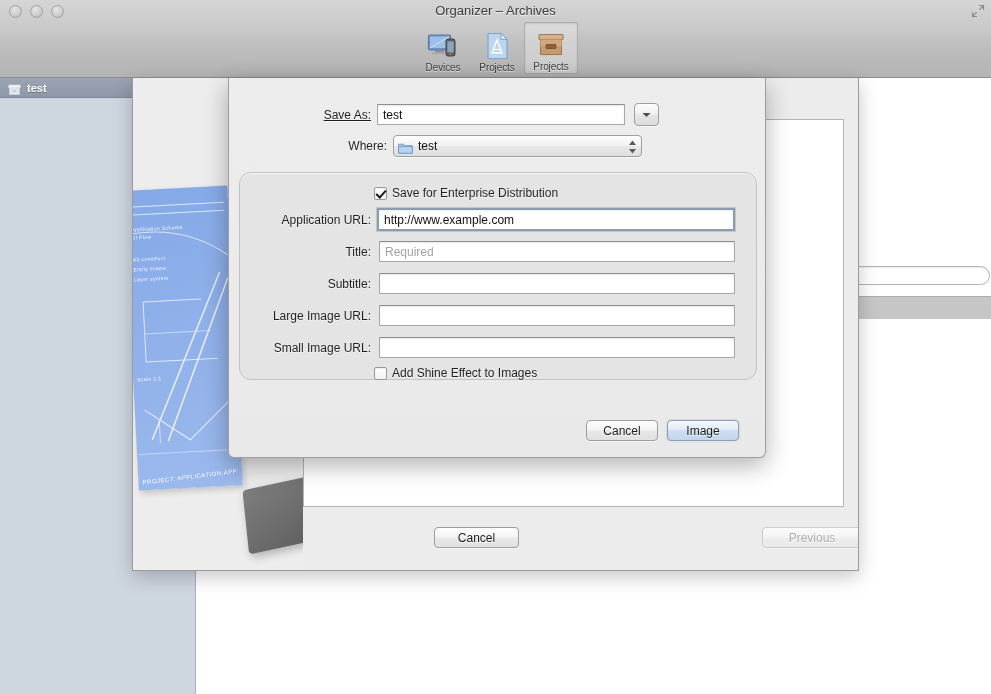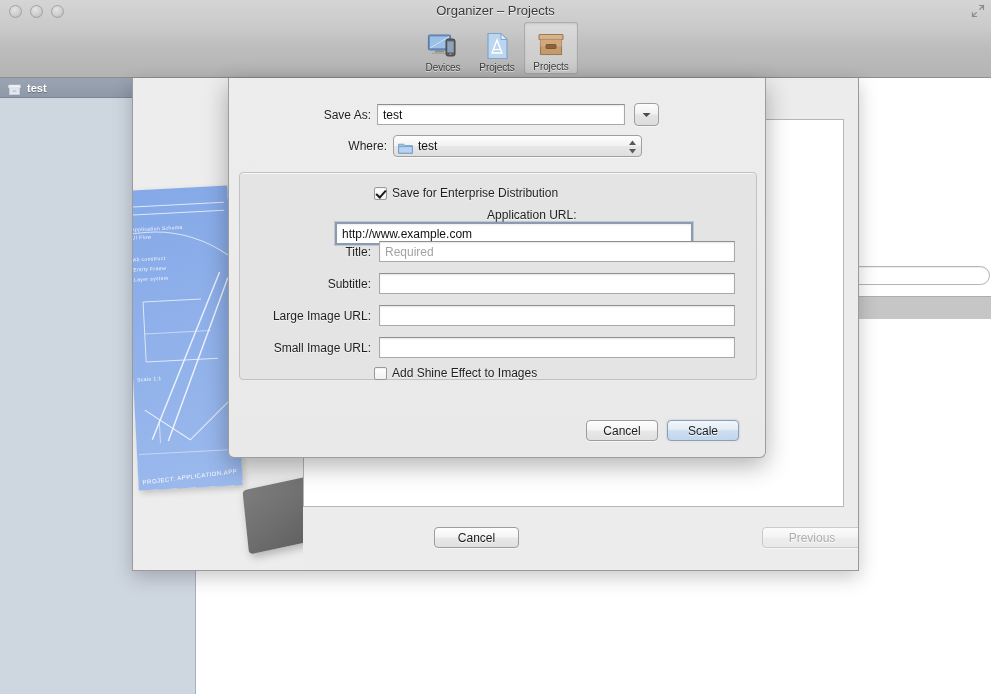--- a/index.html
+++ b/index.html
@@ -352,7 +352,7 @@
         <div class="tl"></div>
       </div>
 
-      <div class="win-title">Organizer – Projects</div>
+      <div class="win-title">Organizer – Archives</div>
 
       <div class="resize-icon">
         <svg width="14" height="14" viewBox="0 0 14 14">

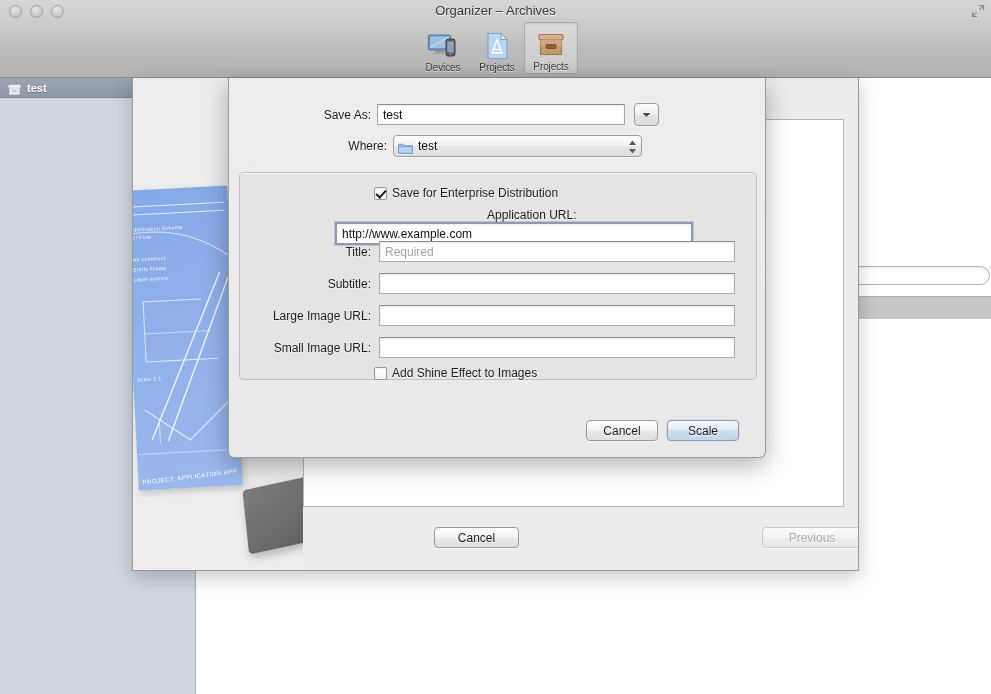--- a/index.html
+++ b/index.html
@@ -473,7 +473,7 @@
   <div class="sheet">
 
     <div class="row" style="left:0px; top:25px; width:538px;">
-      <div class="lbl" style="width:142px;">Save As:</div>
+      <div class="lbl" style="width:142px;text-decoration:underline;">Save As:</div>
       <input class="tfield" style="width: 248px; margin-left: 6px;" type="text" value="test">
       <div class="disclosure-btn" style="margin-left:9px;">
         <svg width="9" height="6" viewBox="0 0 9 6">

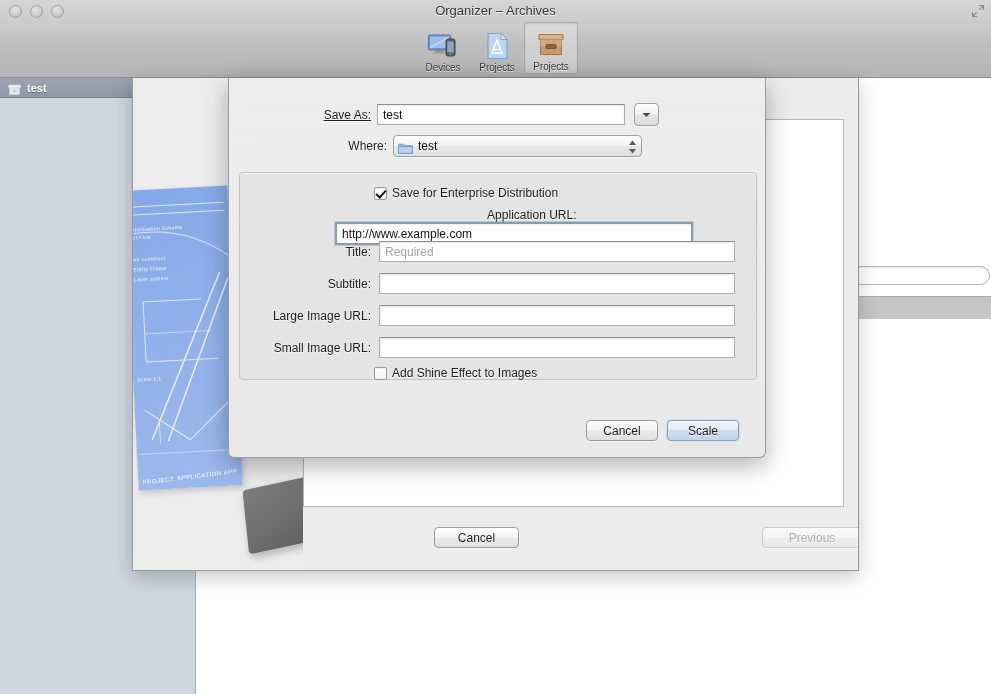--- a/index.html
+++ b/index.html
@@ -283,7 +283,7 @@
     width: 518px; height: 208px;
     background: #e4e4e4;
     border: 1px solid #c2c2c2;
-    border-radius: 4px;
+    border-radius: 12px;
     box-sizing: border-box;
     box-shadow: inset 0 1px 0 rgba(255,255,255,0.7);
   }

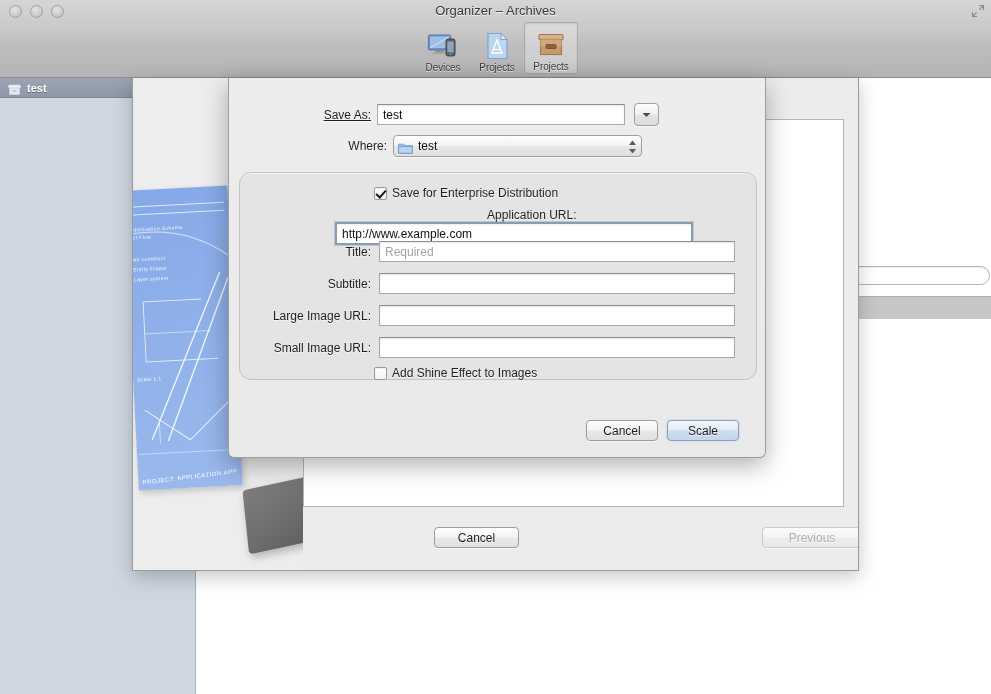--- a/index.html
+++ b/index.html
@@ -508,7 +508,7 @@
         <span class="cbox-label">Save for Enterprise Distribution</span>
       </div>
 
-      <div class="row" style="left:12px; top:35px; width:518px;flex-direction:column;">
+      <div class="row" style="left:0px; top:35px; width:518px;">
         <div class="lbl" style="width:131px;">Application URL:</div>
         <input class="tfield focused" style="width: 358px; margin-left: 6px;" type="text" value="http://www.example.com">
       </div>

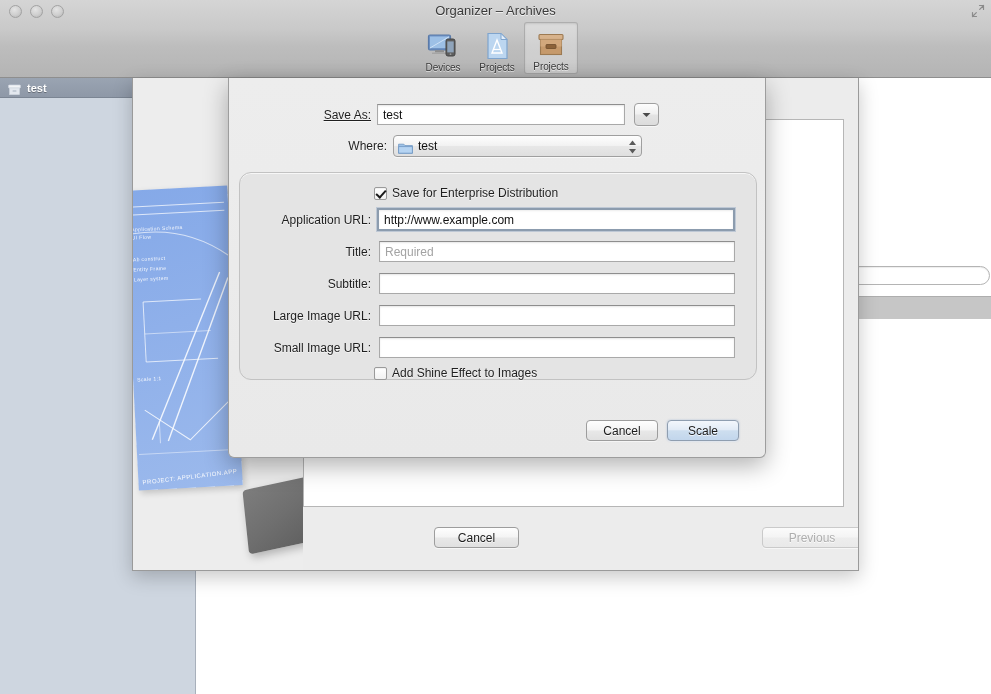--- a/index.html
+++ b/index.html
@@ -541,7 +541,7 @@
 
     <div class="row" style="left:357px; top:342px;">
       <div class="btn" style="width:72px;">Cancel</div>
-      <div class="btn default" style="width:72px; margin-left:9px;">Scale</div>
+      <div class="btn default" style="width:72px; margin-left:9px;">Image</div>
     </div>
 
   </div>

